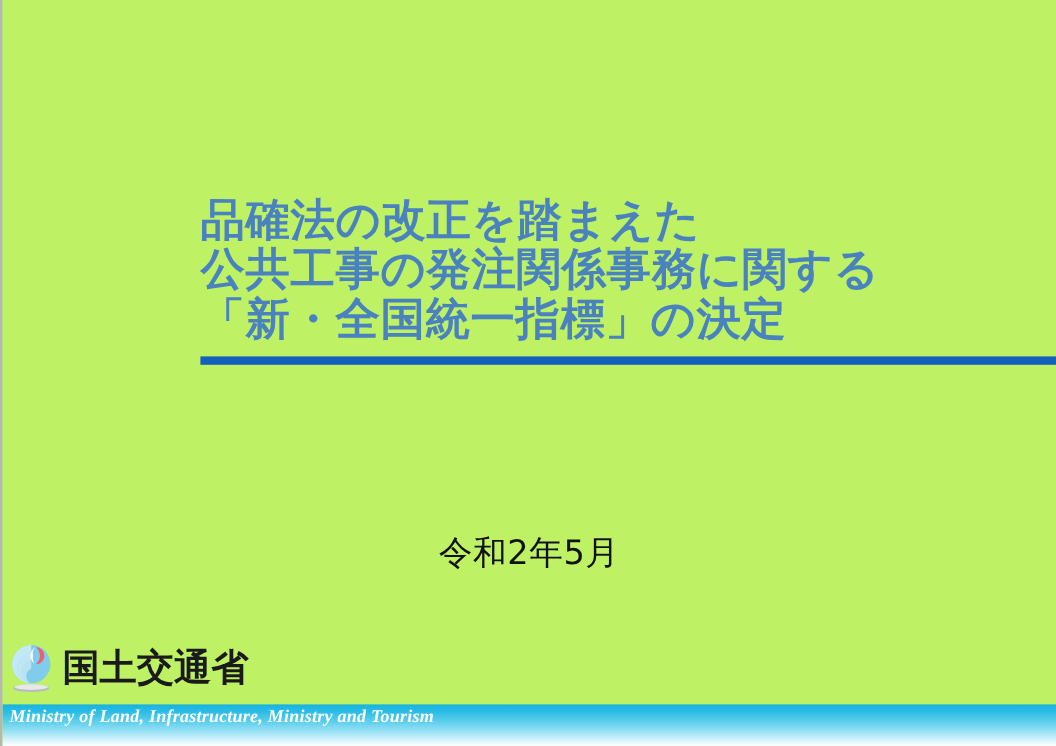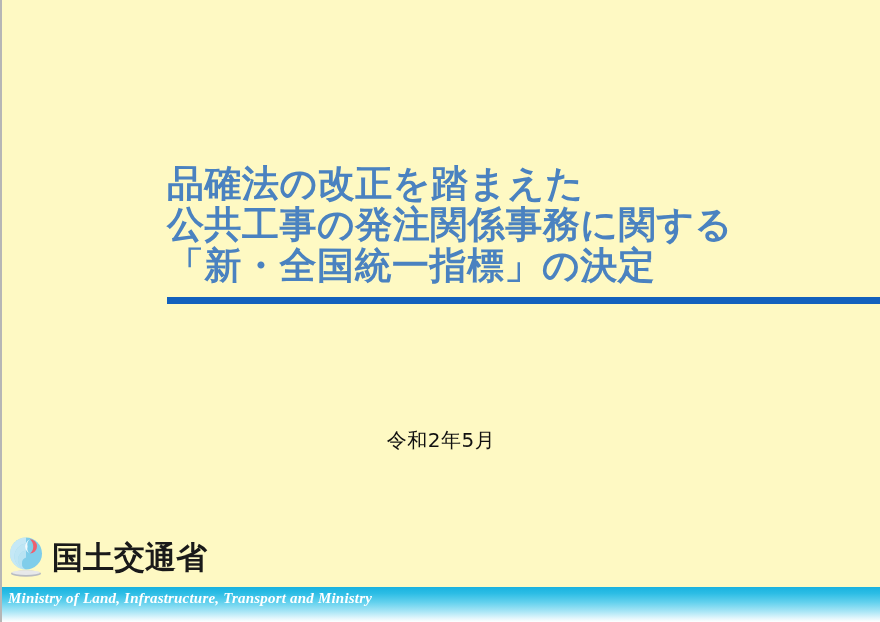--- a/index.html
+++ b/index.html
@@ -16,7 +16,7 @@
     position: relative;
     width: 880px;
     height: 622px;
-    background: #fef9c3;
+    background: #bef264;
     overflow: hidden;
     border-left: 2px solid #b6b6b6;
     box-sizing: border-box;

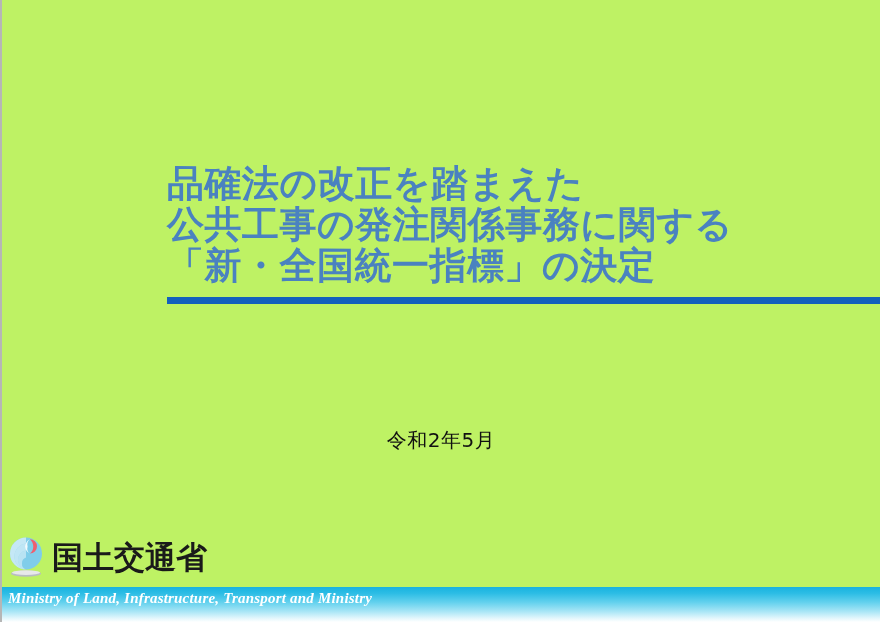--- a/index.html
+++ b/index.html
@@ -56,11 +56,12 @@
     text-align: center;
   }
   .byline-line {
-    font-size: 20px;
+    font-size: 28px;
     line-height: 45px;
     color: #111111;
     letter-spacing: 0.5px;
     font-family: "DejaVu Sans", "Liberation Sans", sans-serif;
+    margin-top: 20px;
   }
 
   

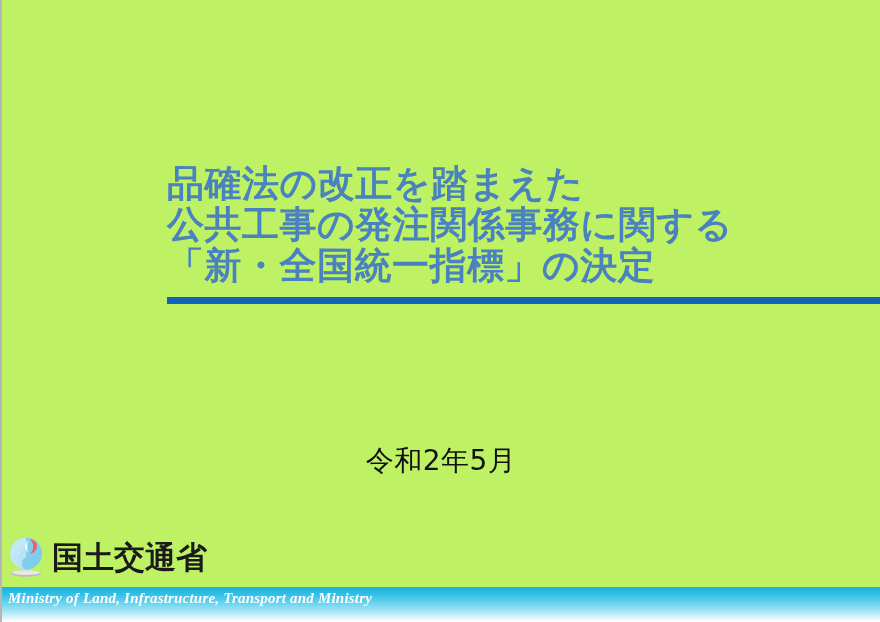--- a/index.html
+++ b/index.html
@@ -160,7 +160,7 @@
     </div>
 
     <div class="footer-band">
-      <span class="footer-band-text">Ministry of Land, Infrastructure, Transport and Ministry</span>
+      <span class="footer-band-text">Ministry of Land, Infrastructure, Ministry and Tourism</span>
     </div>
 
   </div>

